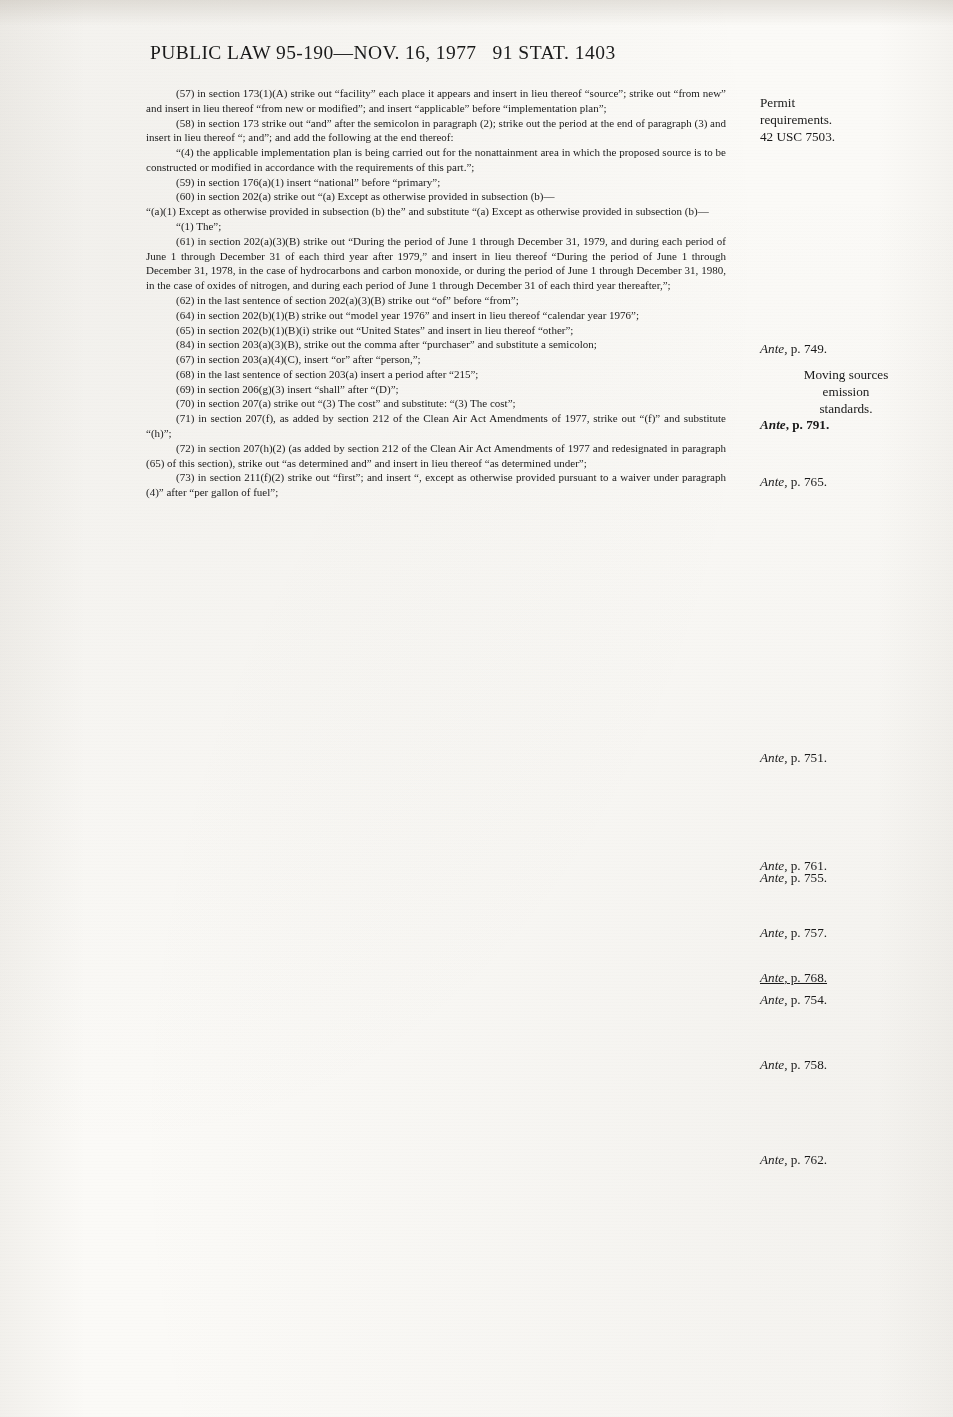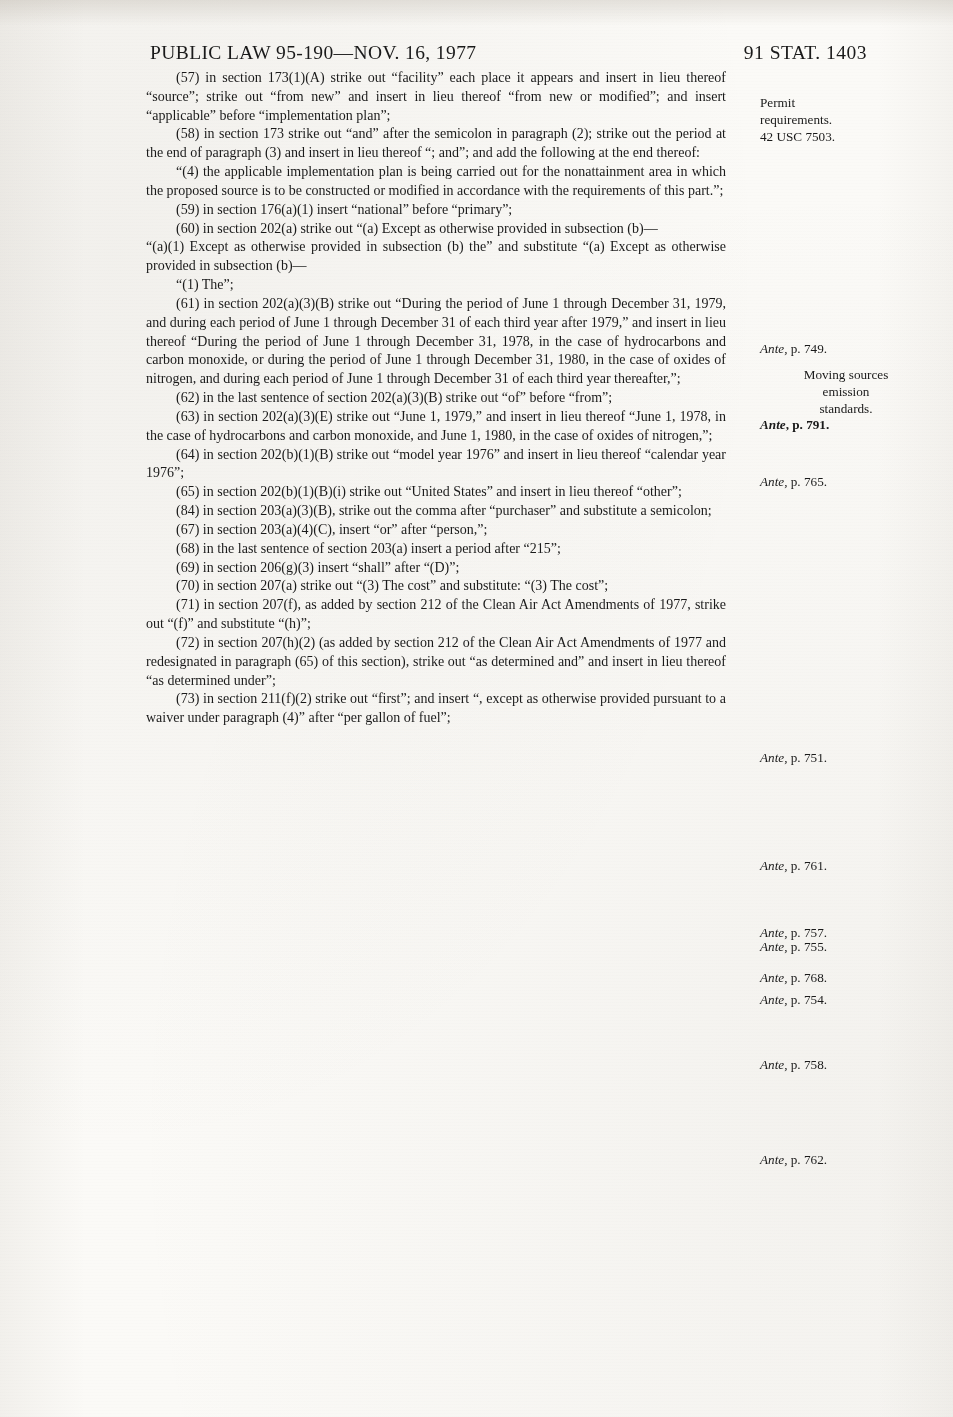--- a/index.html
+++ b/index.html
@@ -46,7 +46,6 @@
     left: 150px;
     right: 86px;
     display: flex;
-    justify-content: space-between;
     align-items: baseline;
     font-size: 19.5px;
     letter-spacing: 0.4px;

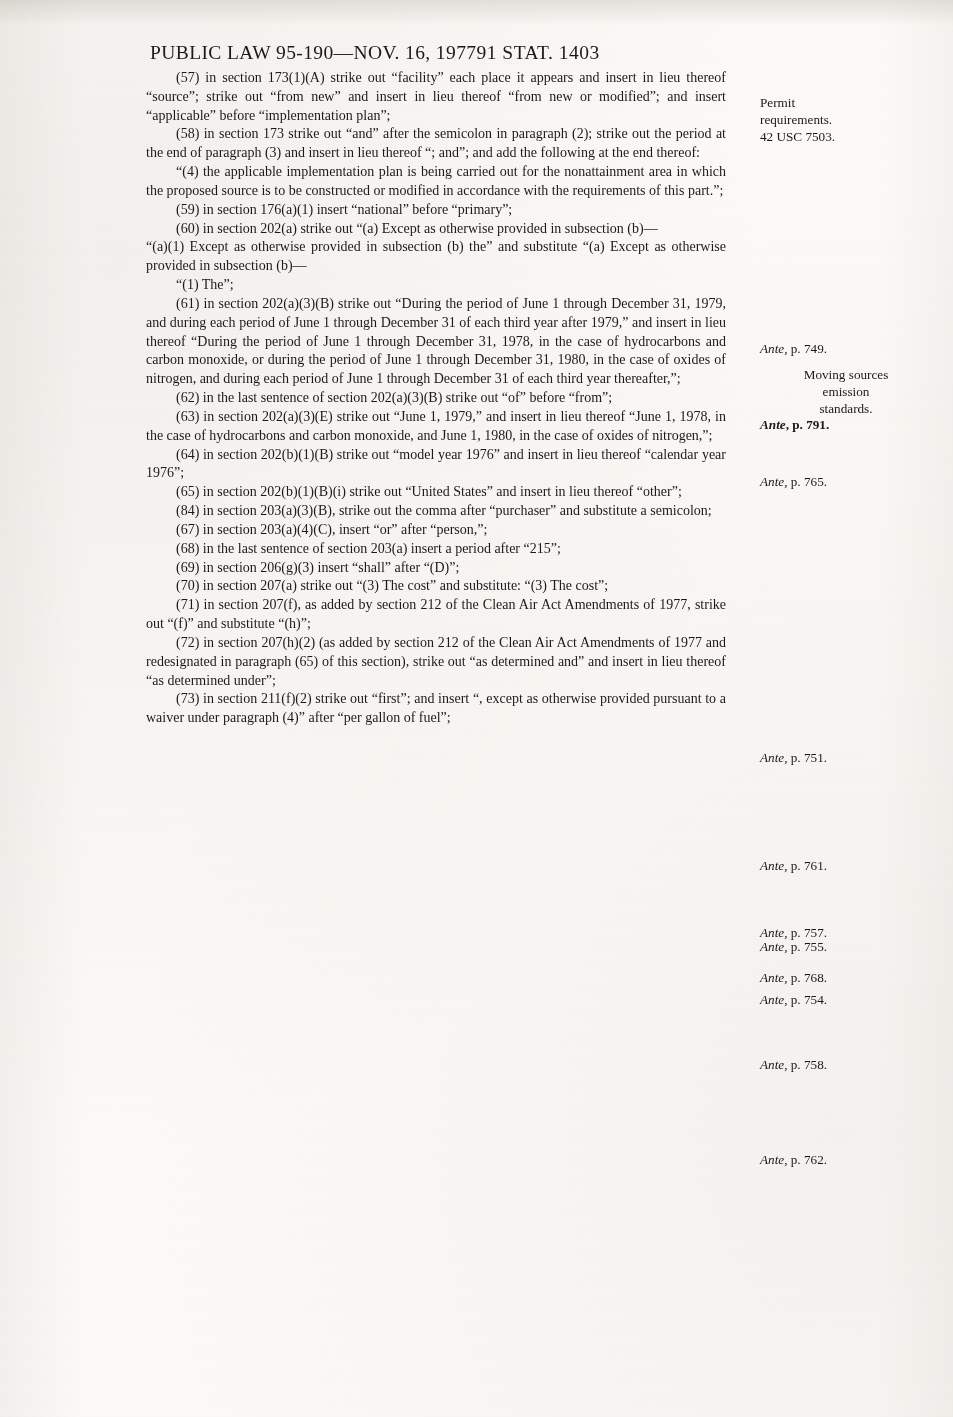--- a/index.html
+++ b/index.html
@@ -51,7 +51,7 @@
     letter-spacing: 0.4px;
   }
   .header .left { font-variant: normal; }
-  .header .right { letter-spacing: 0.5px; }
+  .header .right { letter-spacing: 0.5px; margin-left: 16px; }
 
   .body-col {
     position: absolute;

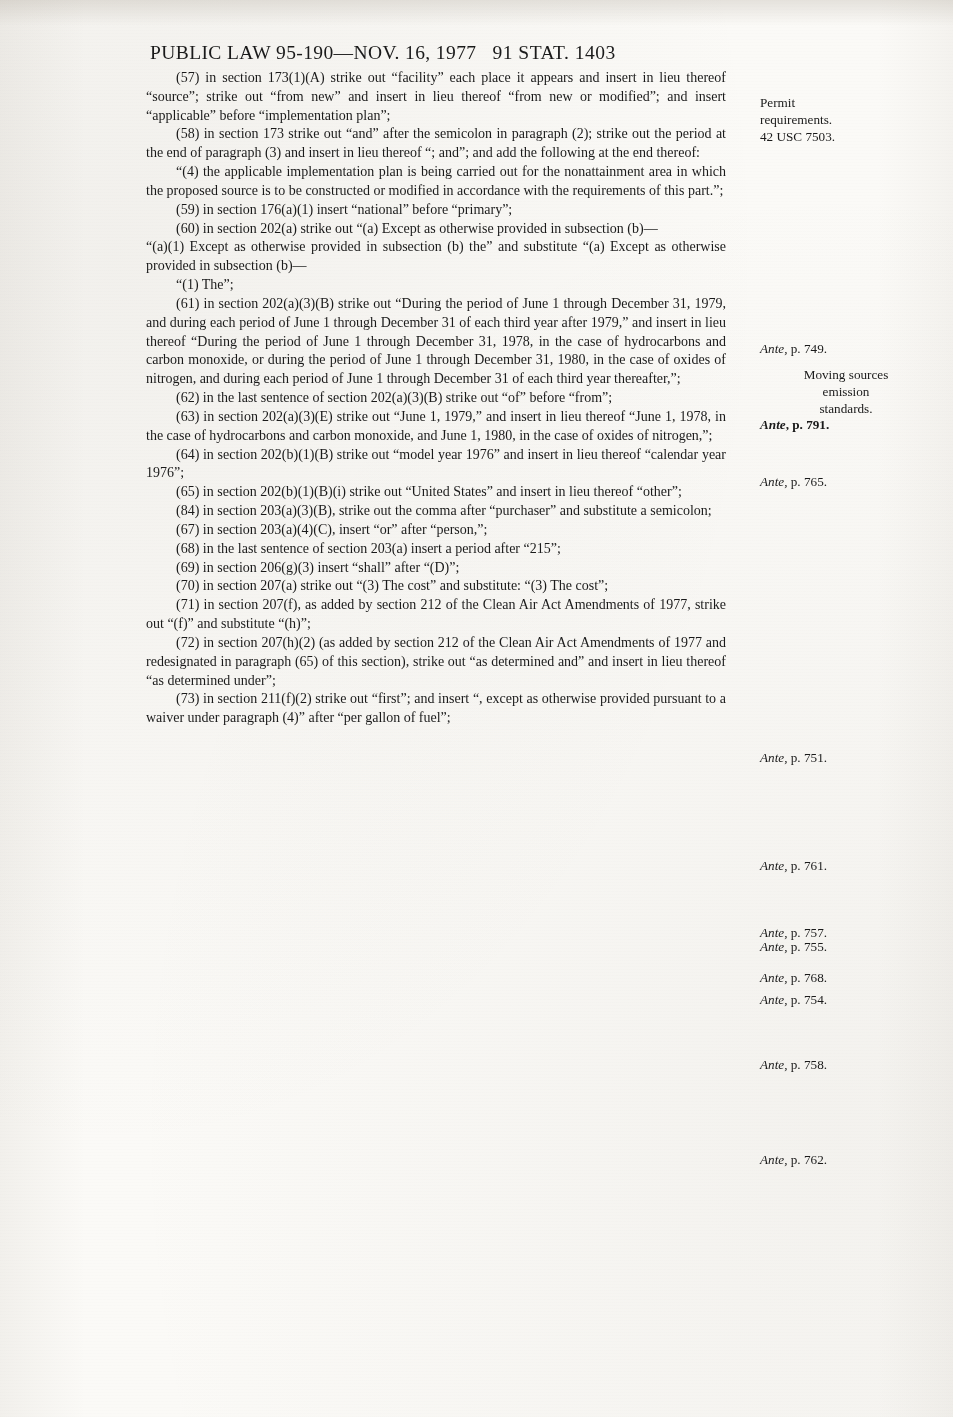--- a/index.html
+++ b/index.html
@@ -55,10 +55,10 @@
 
   .body-col {
     position: absolute;
-    top: 69px;
+    top: 86px;
     left: 146px;
     width: 580px;
-    font-size: 14px;
+    font-size: 11px;
     line-height: 1.345;
     text-align: justify;
     text-justify: inter-word;

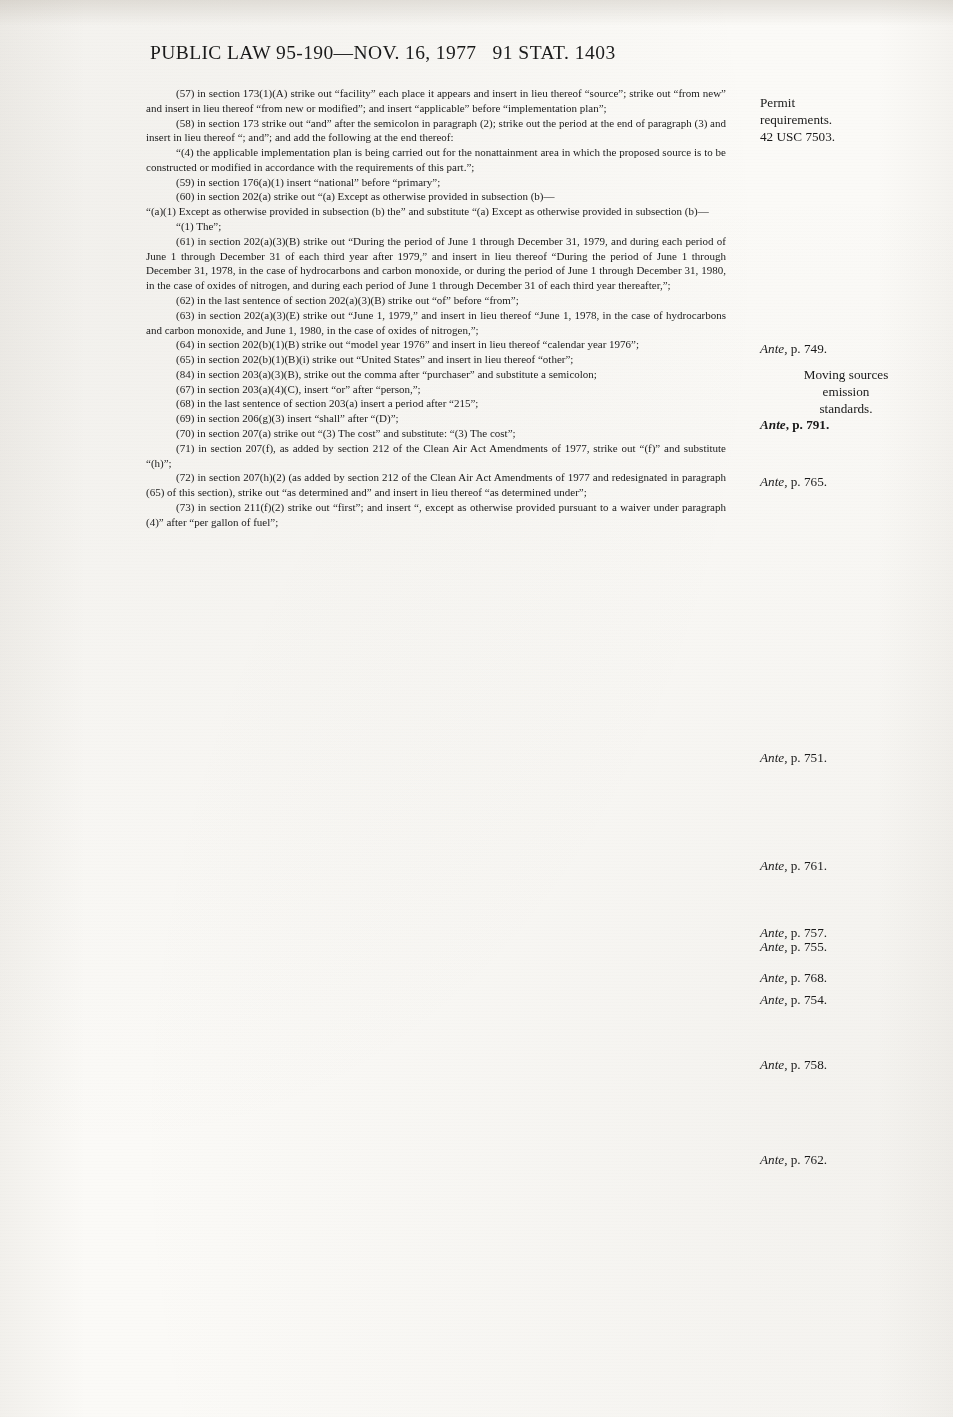--- a/index.html
+++ b/index.html
@@ -124,7 +124,6 @@
     <p class="p quote">“(1) The”;</p>
     <p class="p">(61) in section 202(a)(3)(B) strike out “During the period of June 1 through December 31, 1979, and during each period of June 1 through December 31 of each third year after 1979,” and insert in lieu thereof “During the period of June 1 through December 31, 1978, in the case of hydrocarbons and carbon monoxide, or during the period of June 1 through December 31, 1980, in the case of oxides of nitrogen, and during each period of June 1 through December 31 of each third year thereafter,”;</p>
     <p class="p">(62) in the last sentence of section 202(a)(3)(B) strike out “of” before “from”;</p>
-    <p class="p">(63) in section 202(a)(3)(E) strike out “June 1, 1979,” and insert in lieu thereof “June 1, 1978, in the case of hydrocarbons and carbon monoxide, and June 1, 1980, in the case of oxides of nitrogen,”;</p>
     <p class="p">(64) in section 202(b)(1)(B) strike out “model year 1976” and insert in lieu thereof “calendar year 1976”;</p>
     <p class="p">(65) in section 202(b)(1)(B)(i) strike out “United States” and insert in lieu thereof “other”;</p>
     <p class="p">(84) in section 203(a)(3)(B), strike out the comma after “purchaser” and substitute a semicolon;</p>

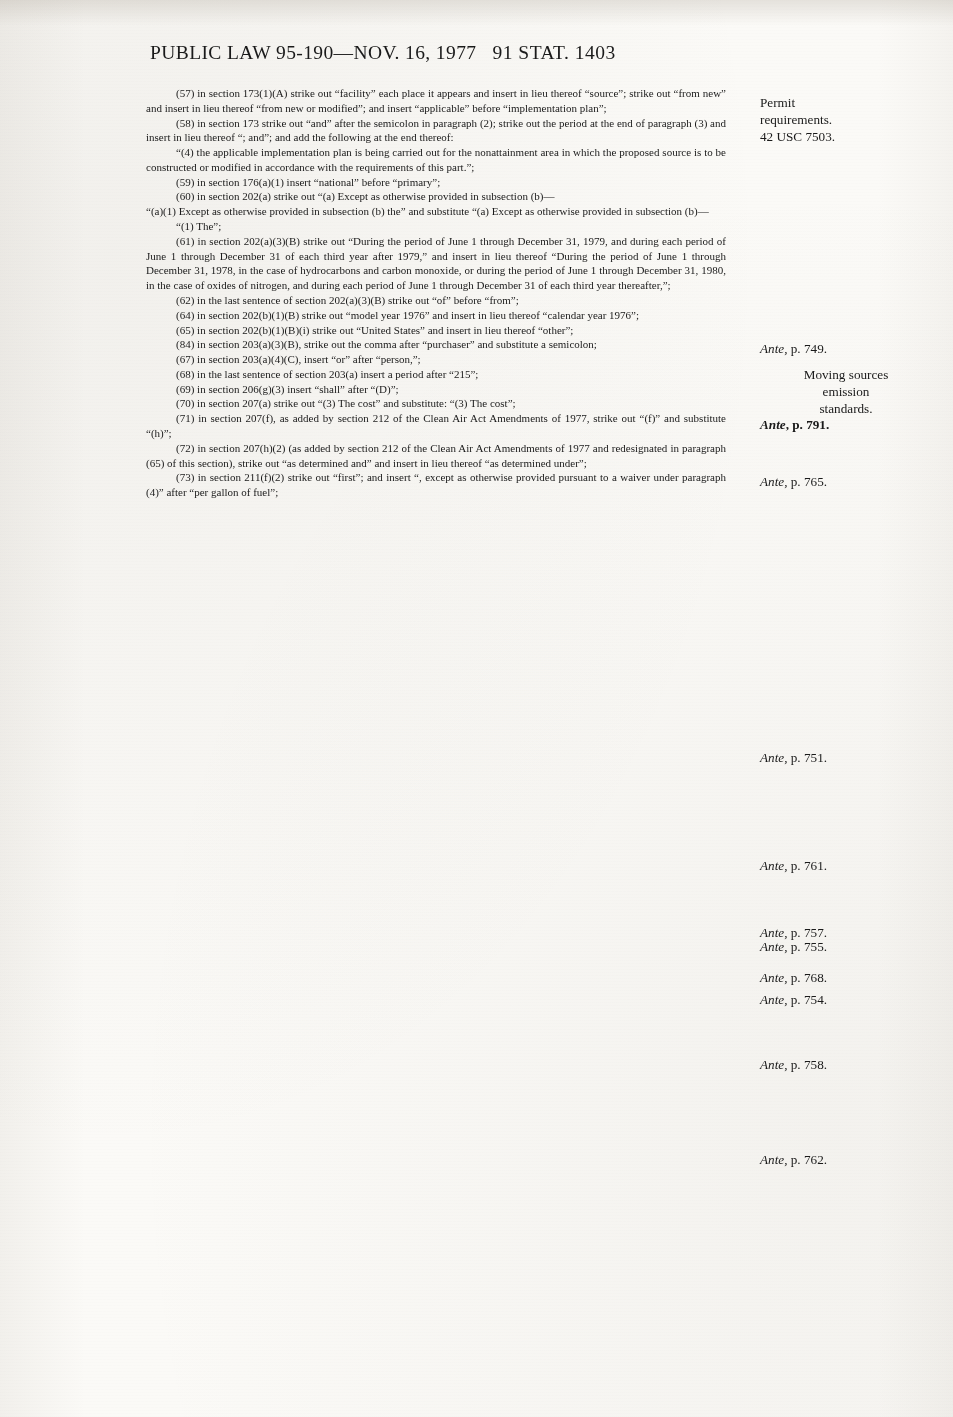--- a/index.html
+++ b/index.html
@@ -162,7 +162,7 @@
       <div class="mnote" style="top: 763px;">
         <div><span class="ital">Ante</span>, p. 761.</div>
       </div>
-      <div class="mnote" style="top: 844px;">
+      <div class="mnote" style="top: 775px;">
         <div><span class="ital">Ante</span>, p. 755.</div>
       </div>
       <div class="mnote" style="top: 830px;">

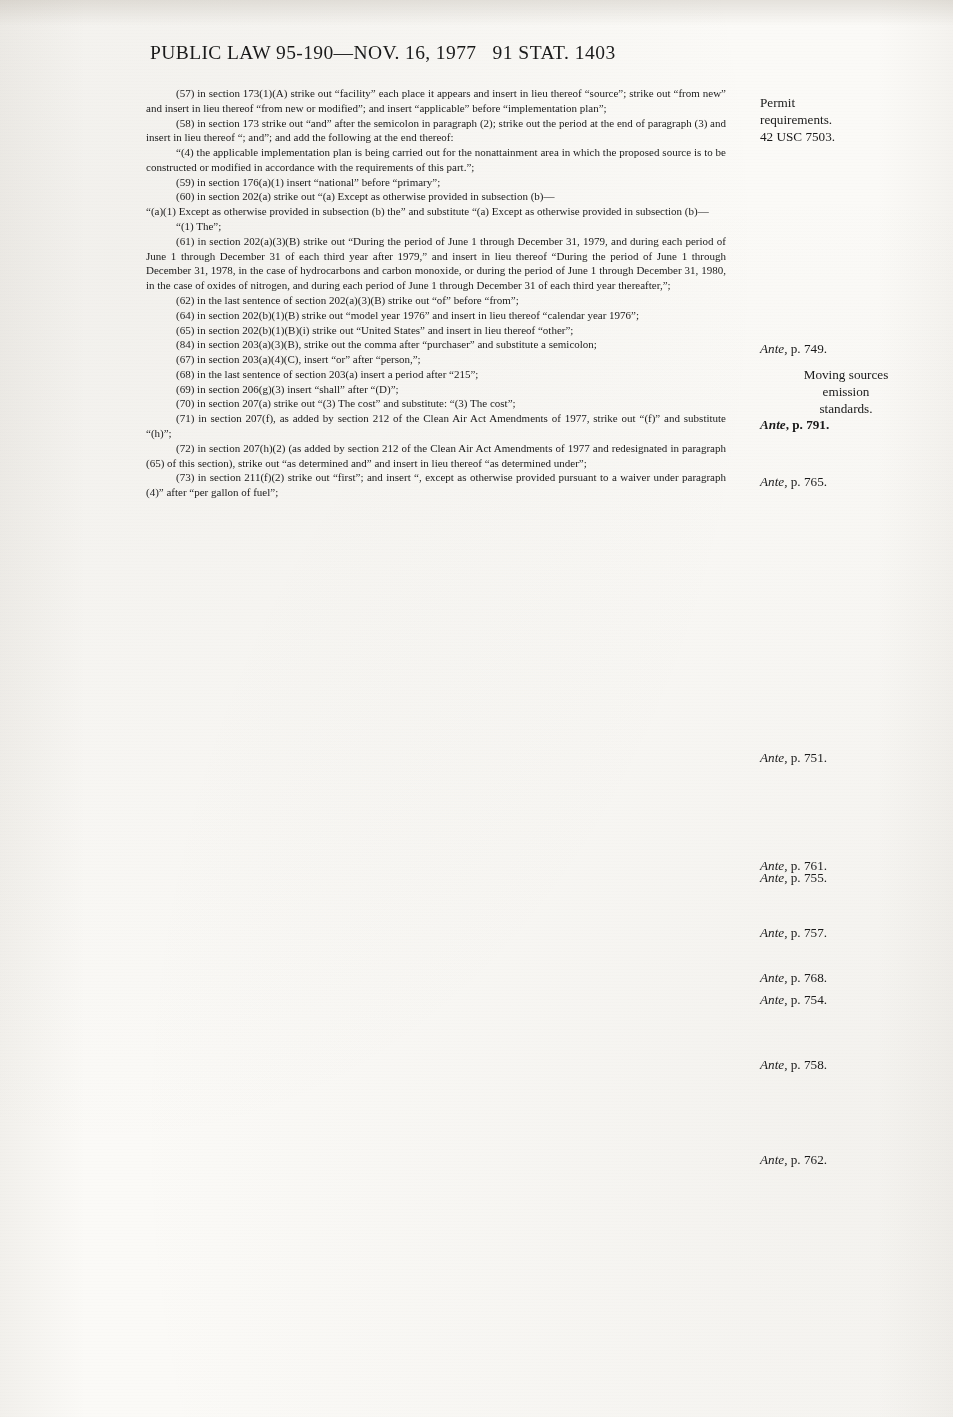--- a/index.html
+++ b/index.html
@@ -168,7 +168,7 @@
       <div class="mnote" style="top: 830px;">
         <div><span class="ital">Ante</span>, p. 757.</div>
       </div>
-      <div class="mnote" style="top: 875px;">
+      <div class="mnote" style="top: 875px; text-decoration: underline;">
         <div><span class="ital">Ante</span>, p. 768.</div>
       </div>
       <div class="mnote" style="top: 897px;">

